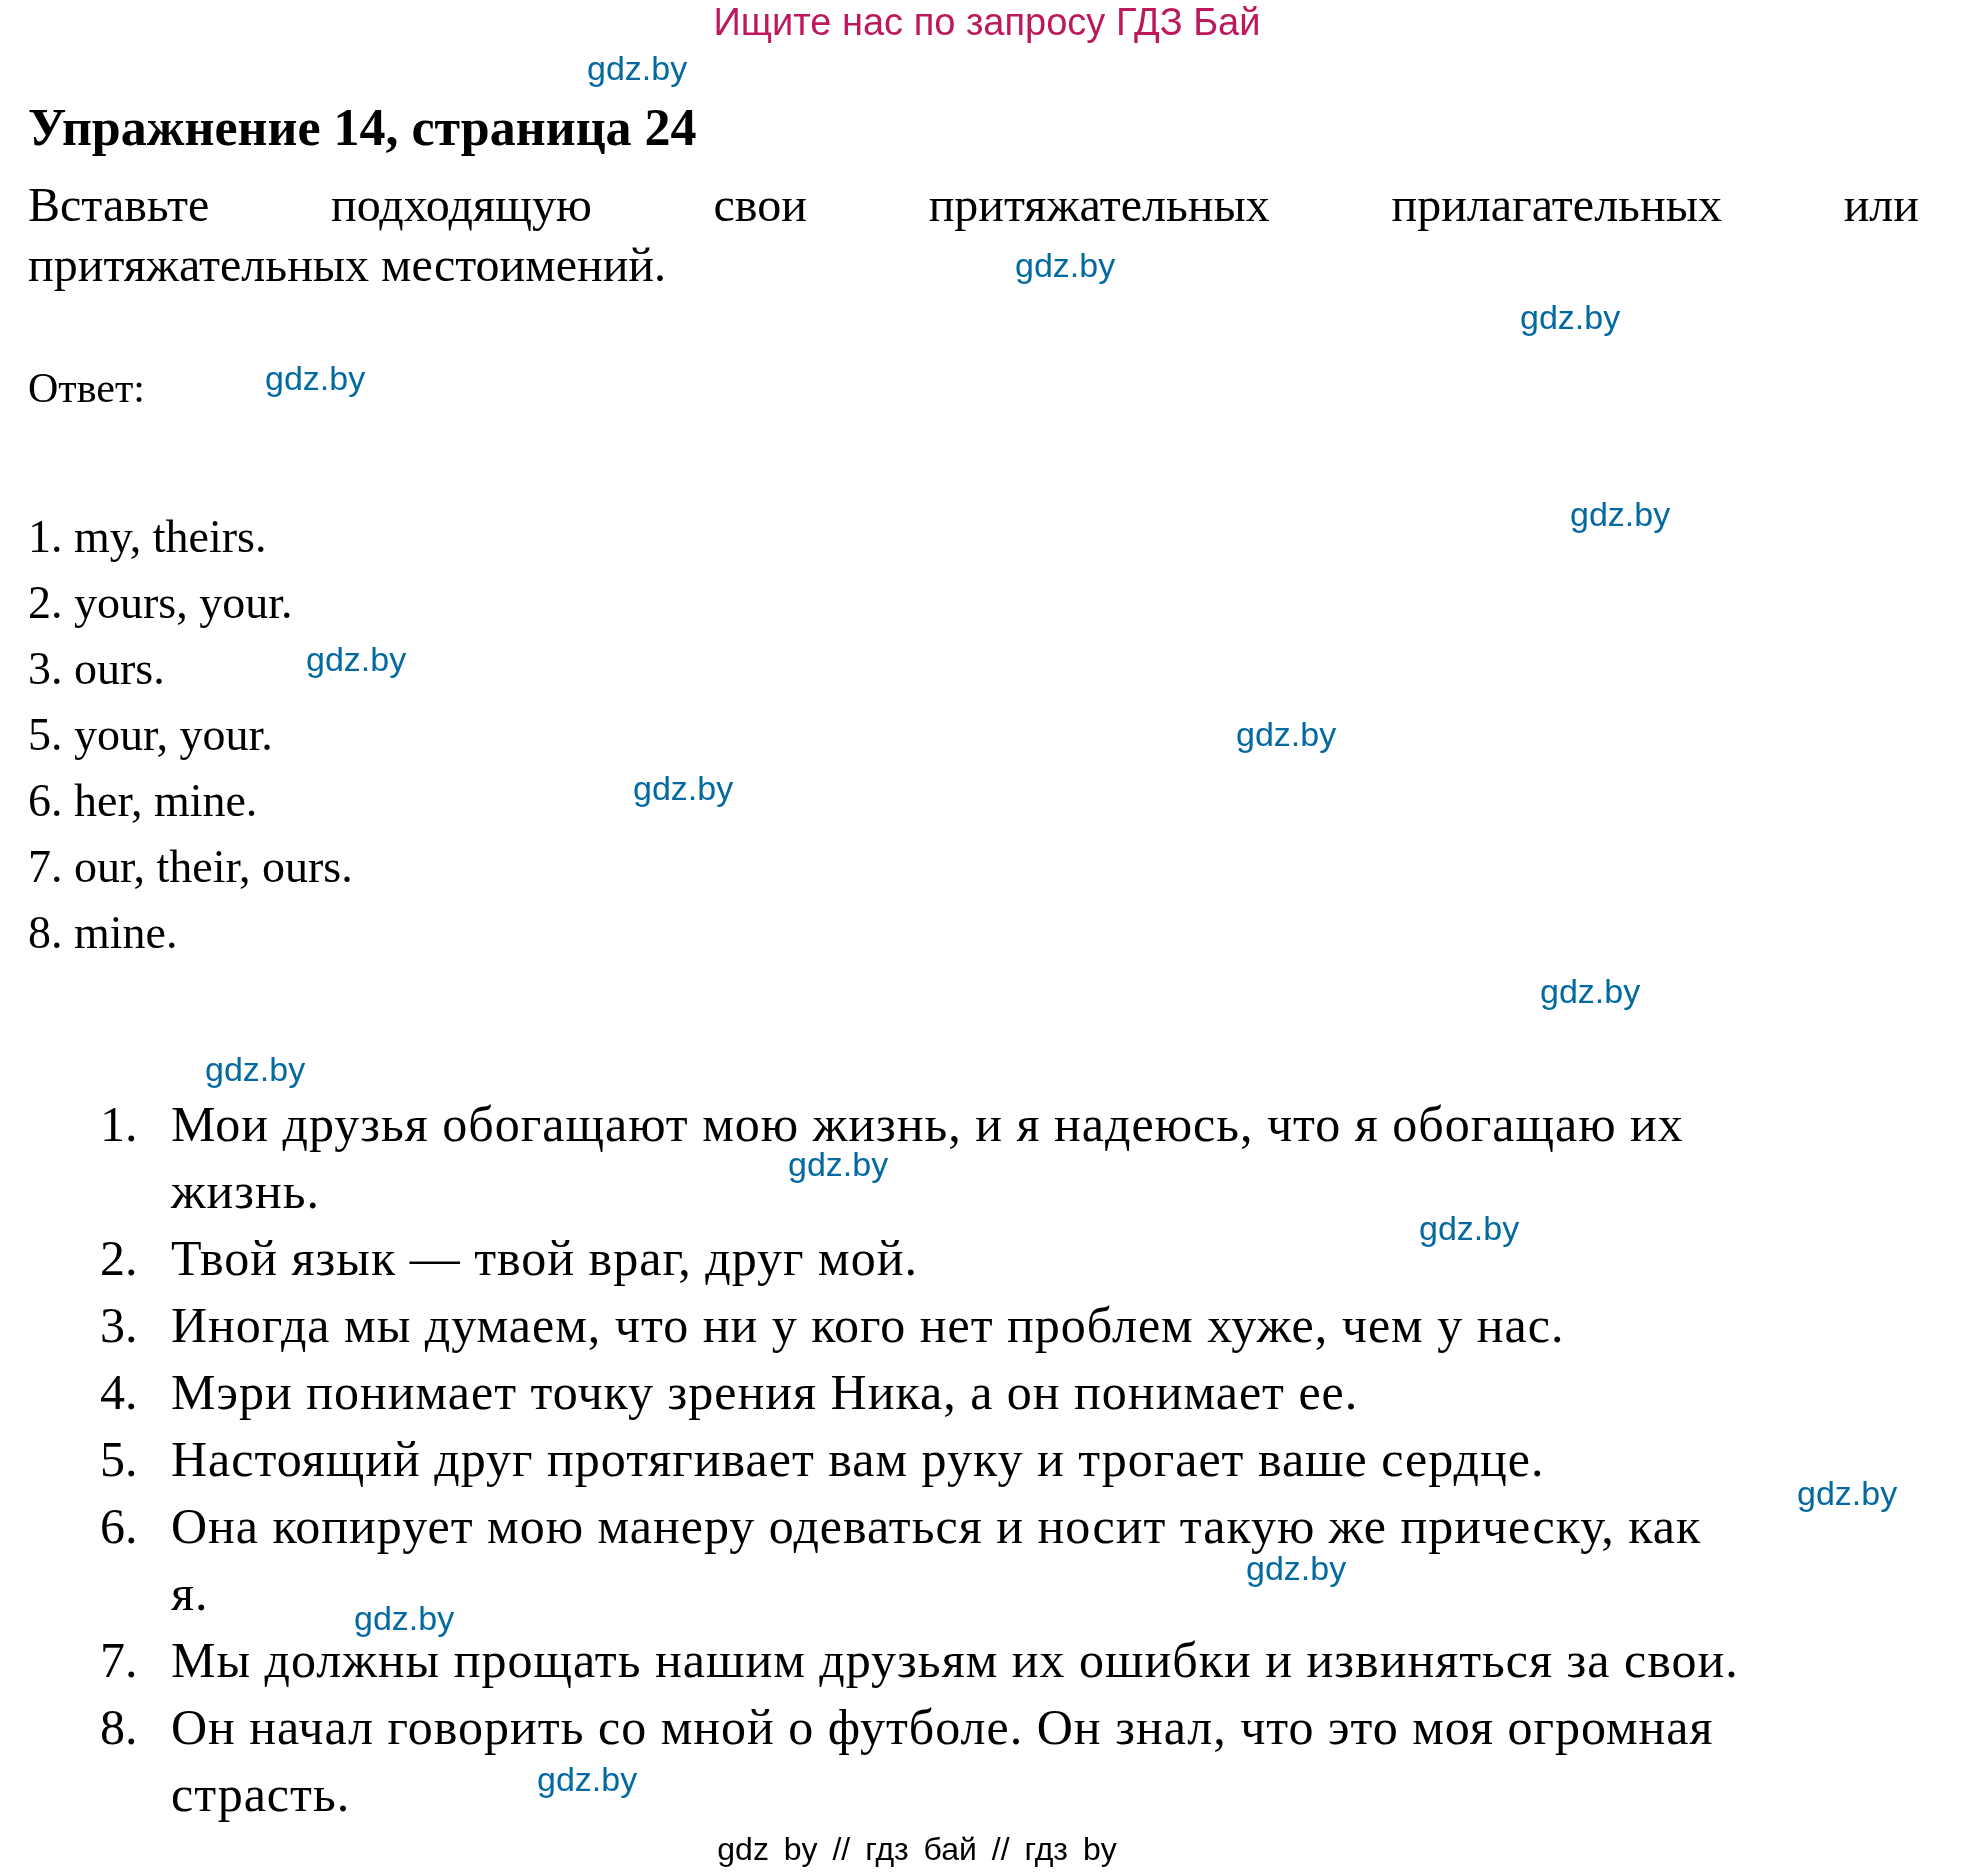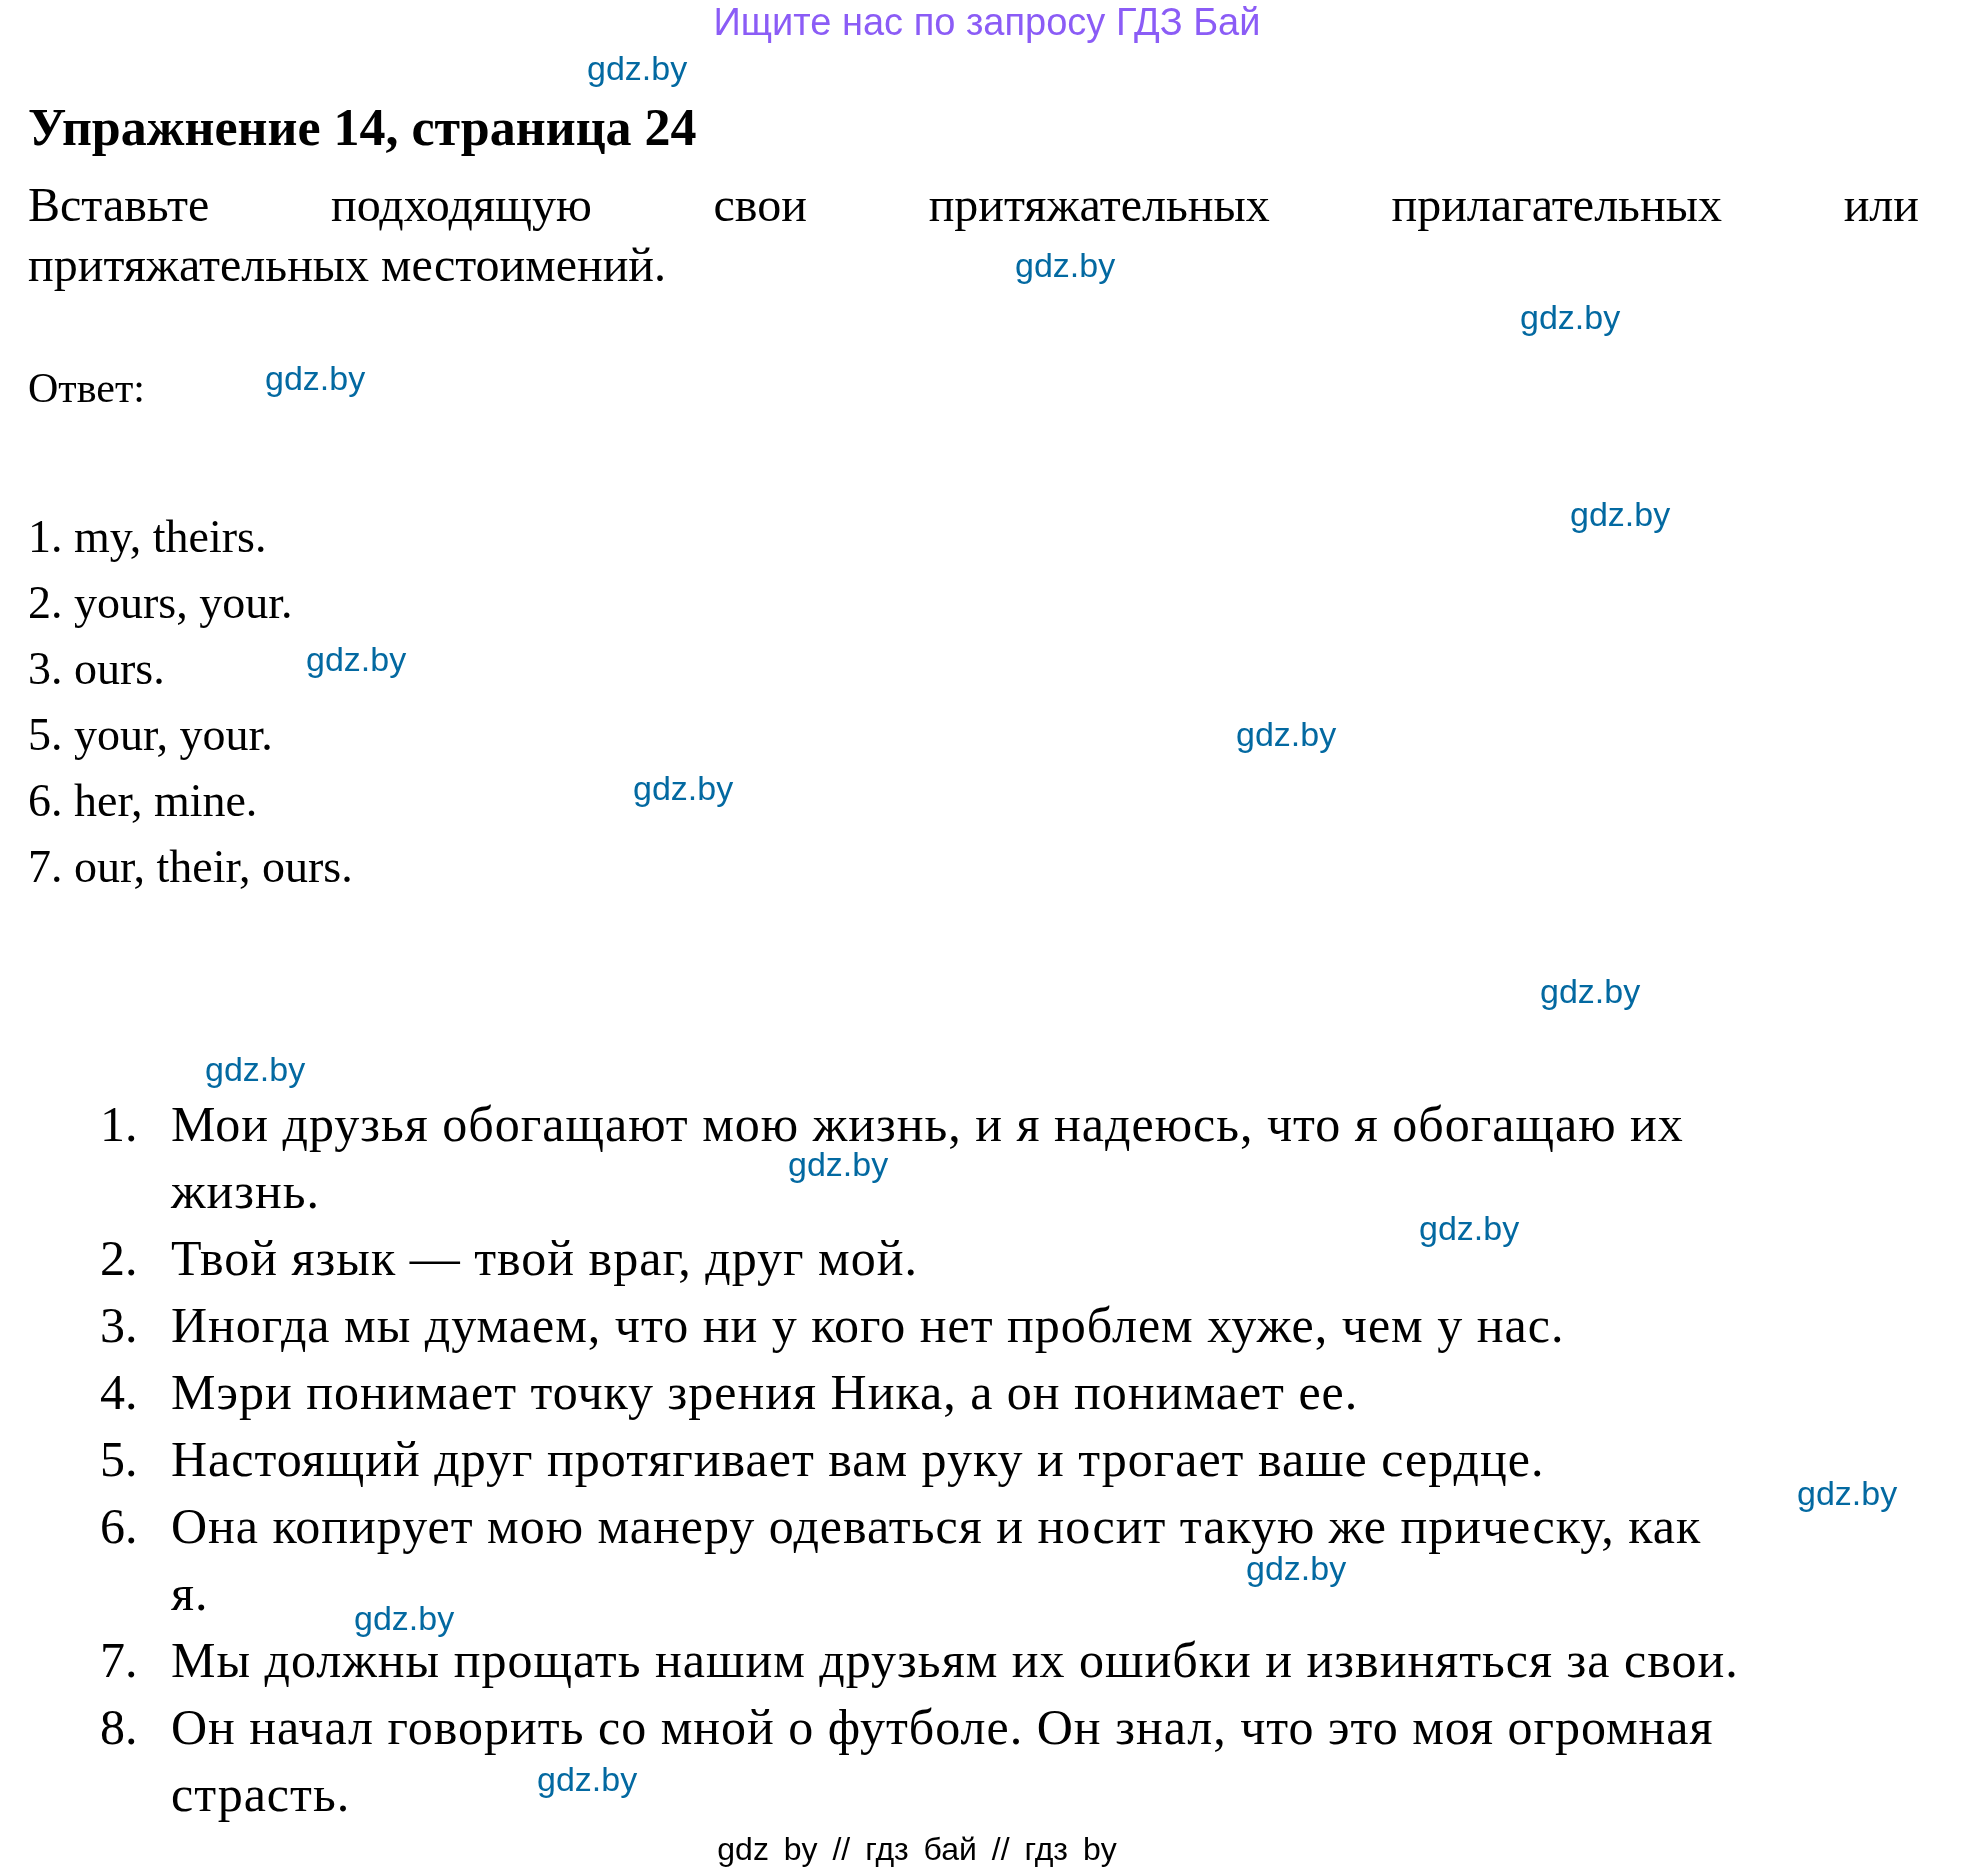--- a/index.html
+++ b/index.html
@@ -17,7 +17,7 @@
     text-align: center;
     font-family: "Liberation Sans", sans-serif;
     font-size: 38px; line-height: 40px;
-    color: #8b5cf6;
+    color: #be185d;
     white-space: nowrap;
   }
 

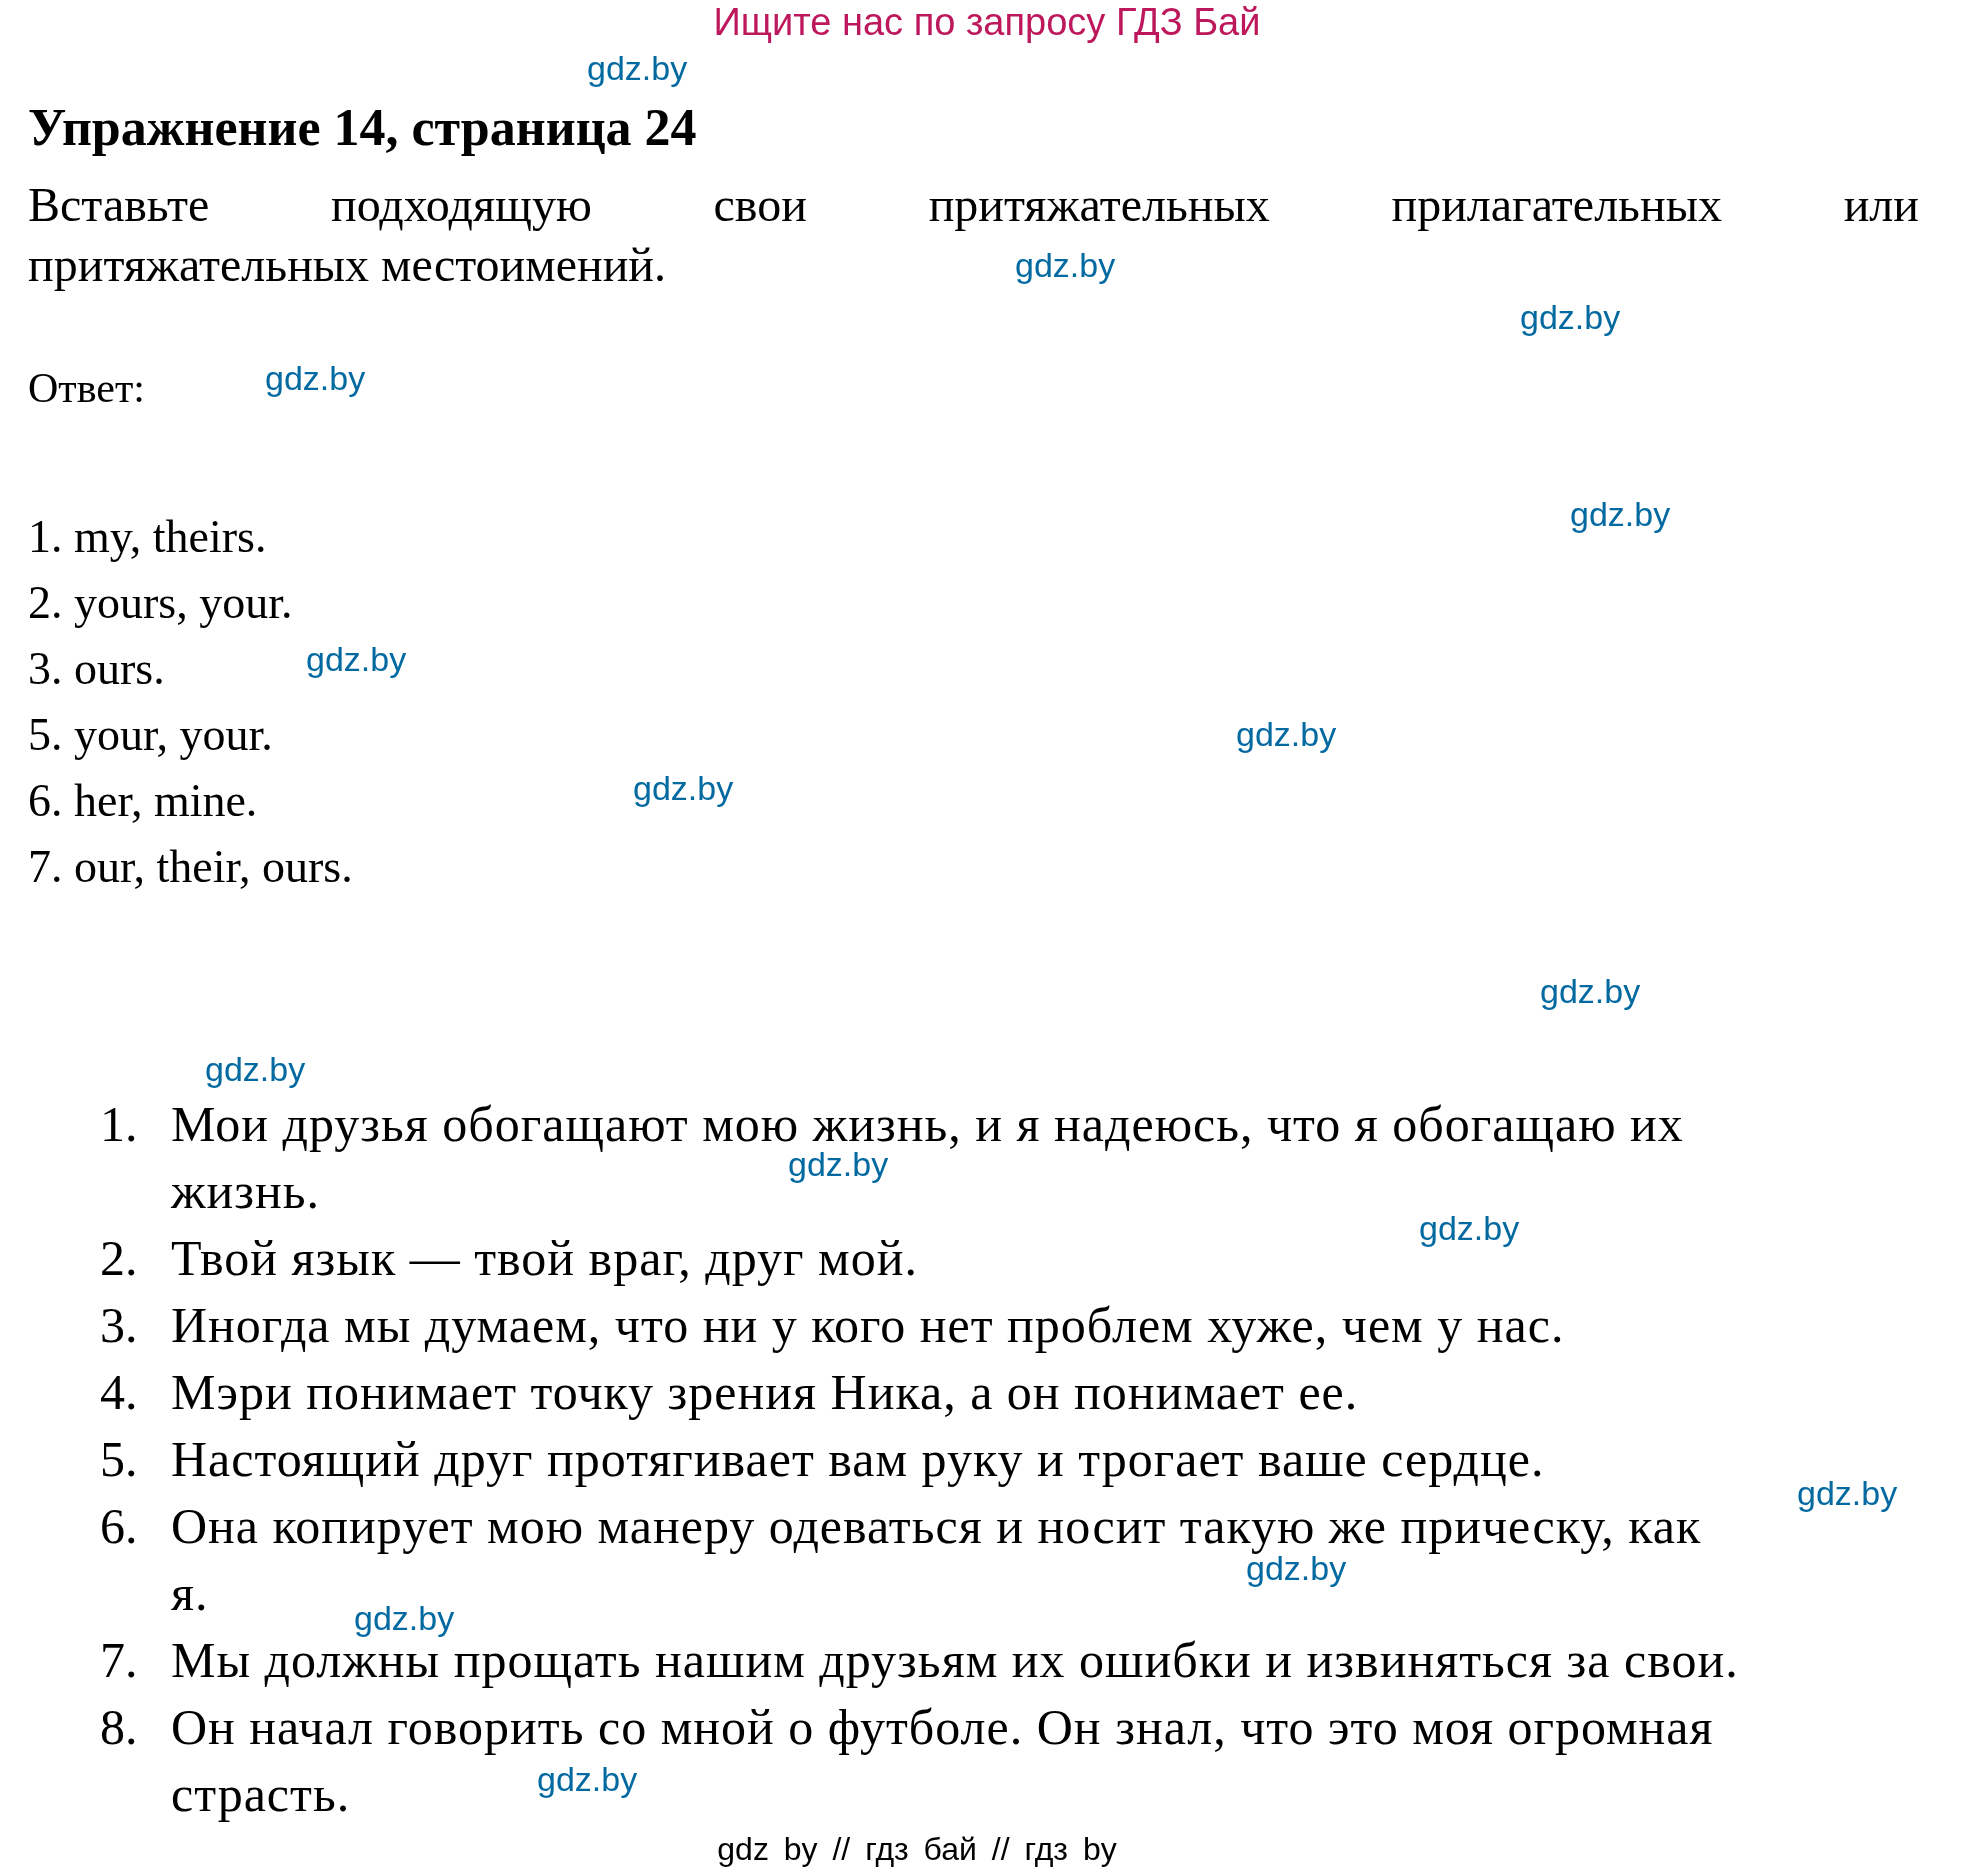--- a/index.html
+++ b/index.html
@@ -116,6 +116,7 @@
   <div>5. your, your.</div>
   <div>6. her, mine.</div>
   <div>7. our, their, ours.</div>
+  <div>8. mine.</div>
 </div>
 
 <div class="rus-list">

